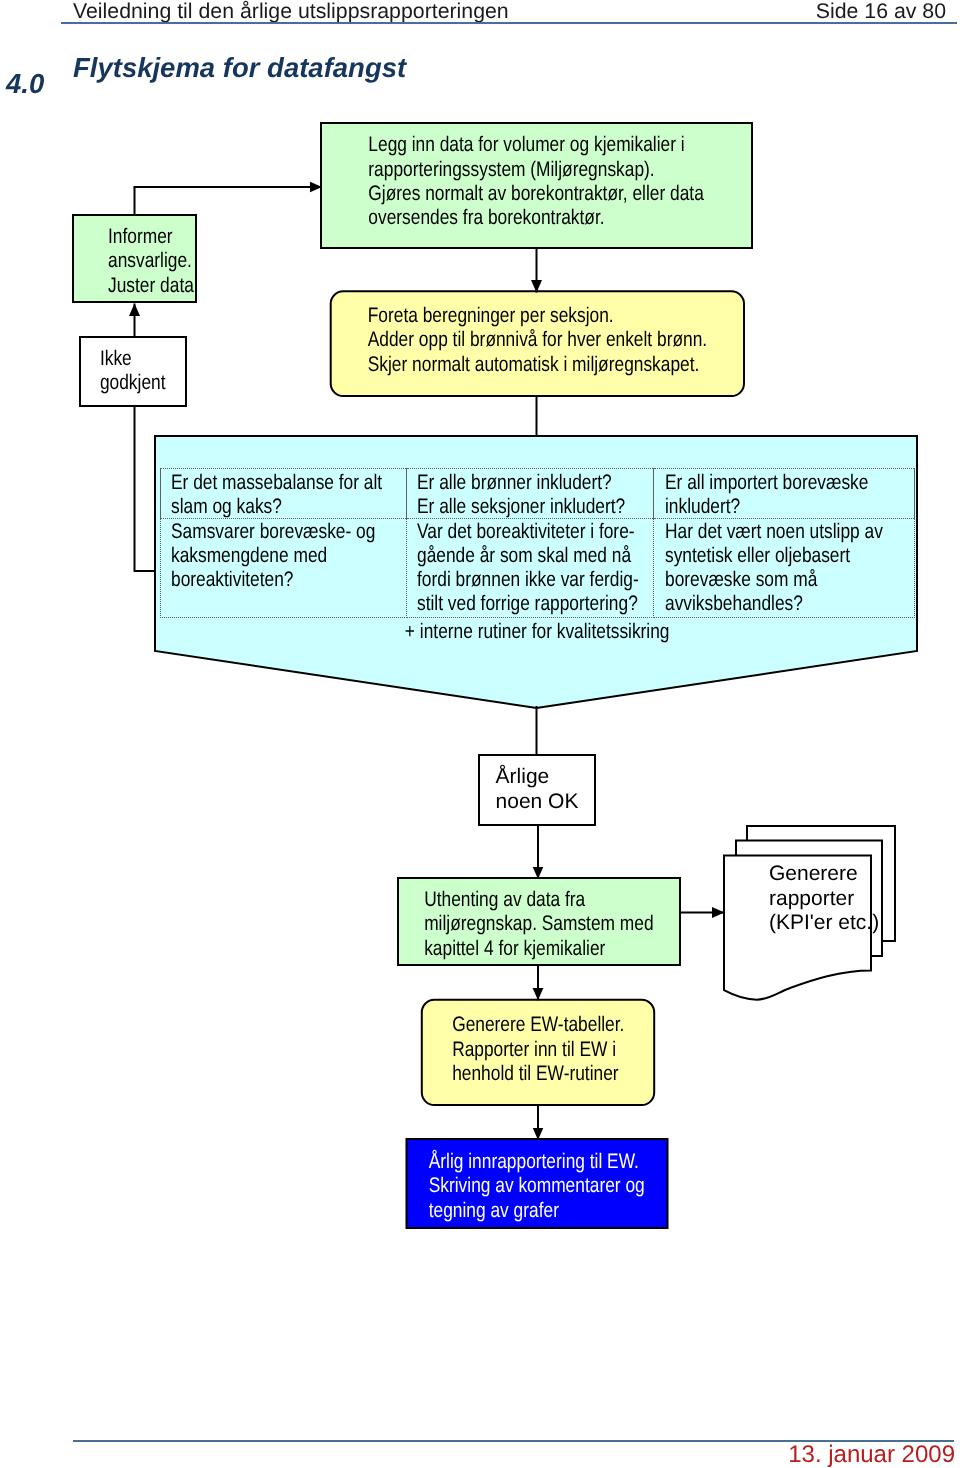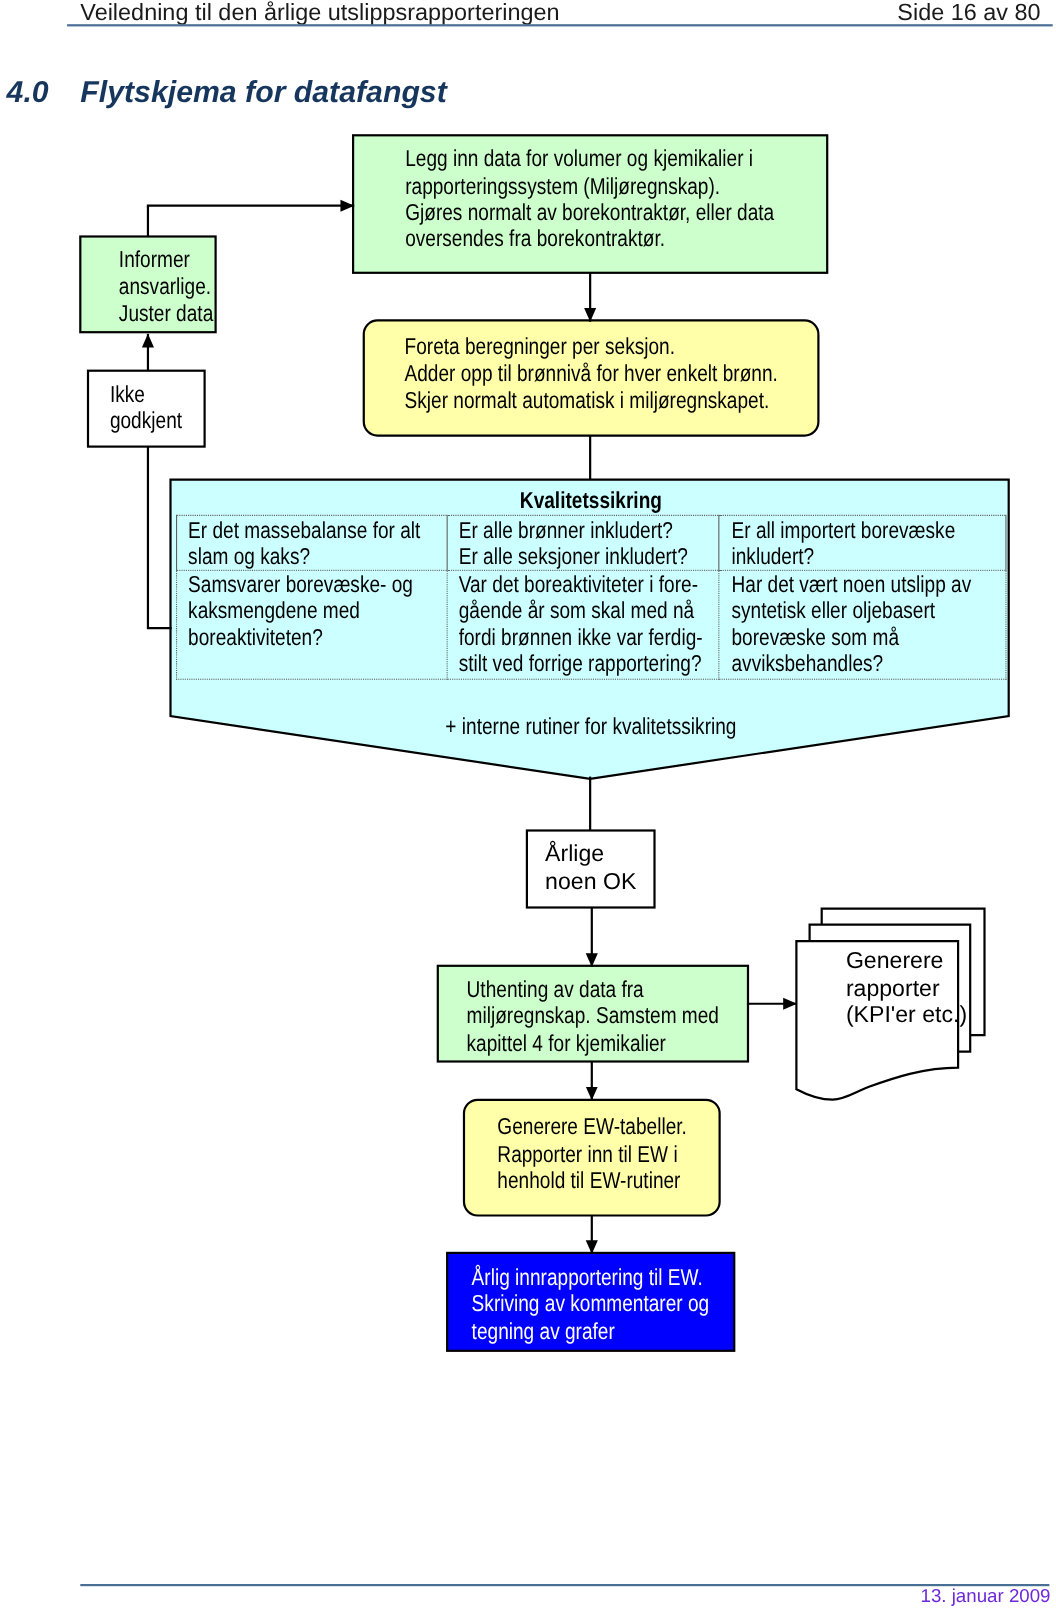--- a/index.html
+++ b/index.html
@@ -18,7 +18,7 @@
   .ftr-right{position:absolute;right:5px;top:1441px;font-size:17px;color:#6d28d9;white-space:nowrap;}
   
   .h2num{position:absolute;left:6px;top:68px;font-size:27.5px;font-weight:bold;font-style:italic;color:#17365d;}
-  .h2txt{position:absolute;left:73px;top:68px;font-size:27.5px;font-weight:bold;font-style:italic;color:#17365d;}
+  .h2txt{position:absolute;left:73px;top:52px;font-size:27.5px;font-weight:bold;font-style:italic;color:#17365d;}
   
   .dg{position:absolute;left:0;top:0;width:960px;height:1468px;}
   .lbl{position:absolute;display:flex;align-items:flex-start;justify-content:center;

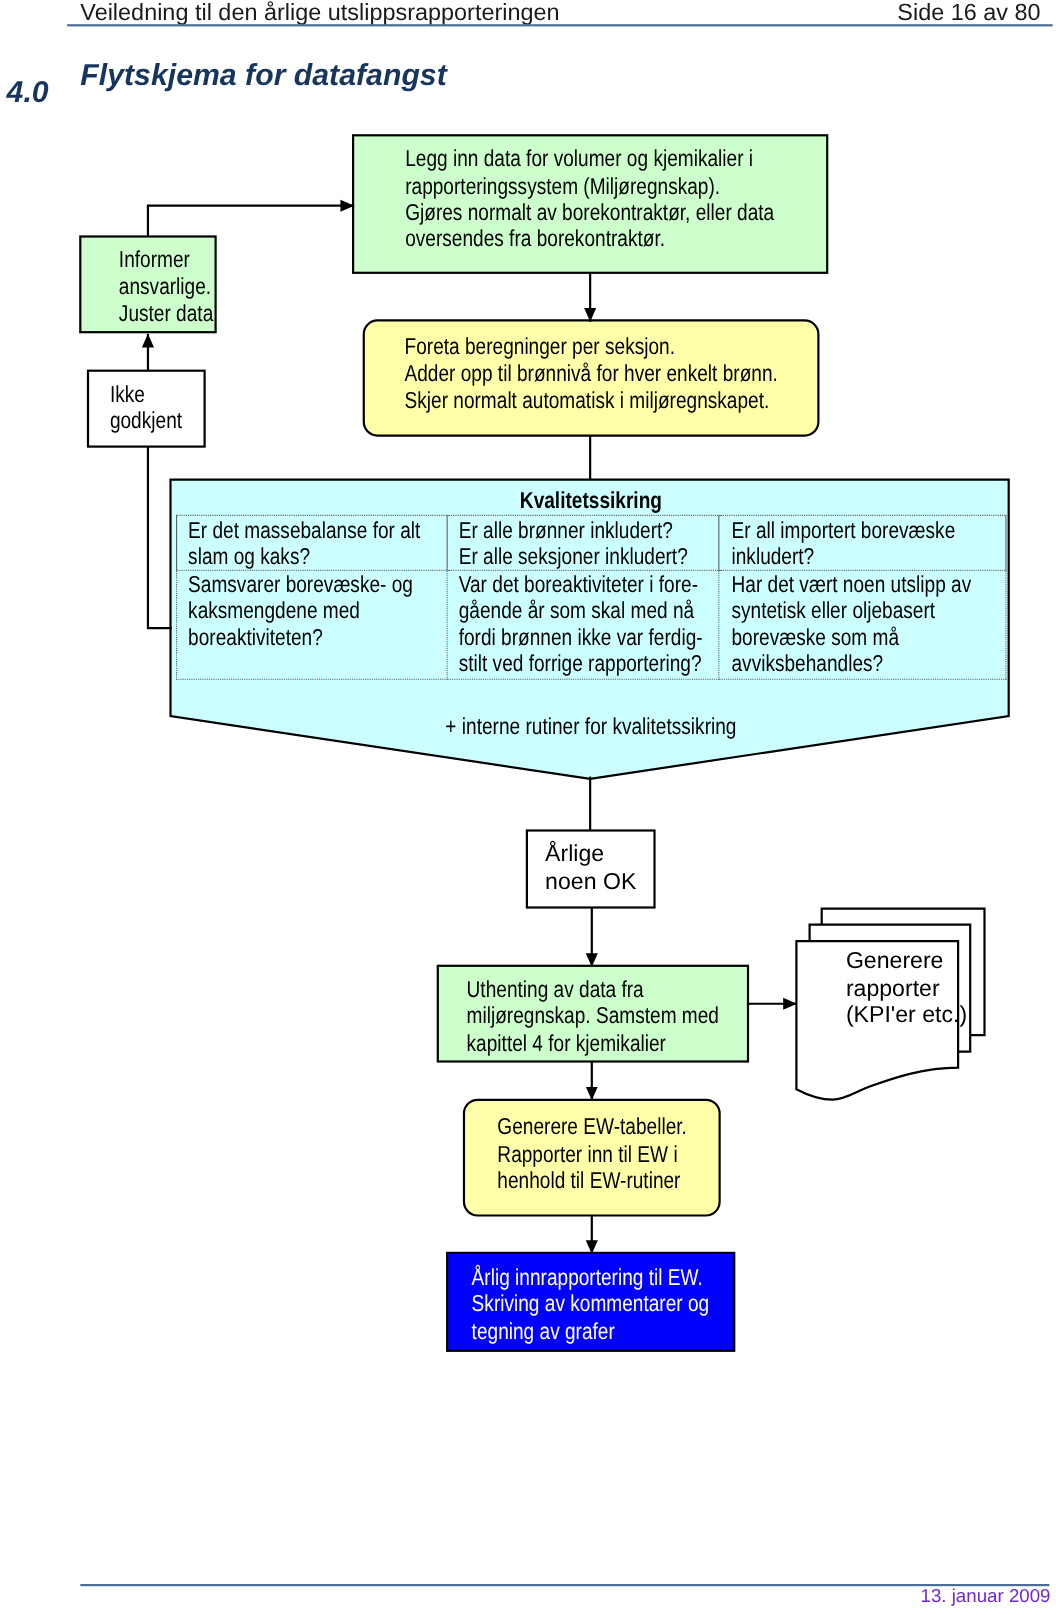--- a/index.html
+++ b/index.html
@@ -143,9 +143,6 @@
 tegning av grafer</span>
       </div>
 
-    <div class="qa-title">
-        <span>Kvalitetssikring</span>
-      </div>
     <table class="qa">
         <tbody id="qa-body">
           <tr>

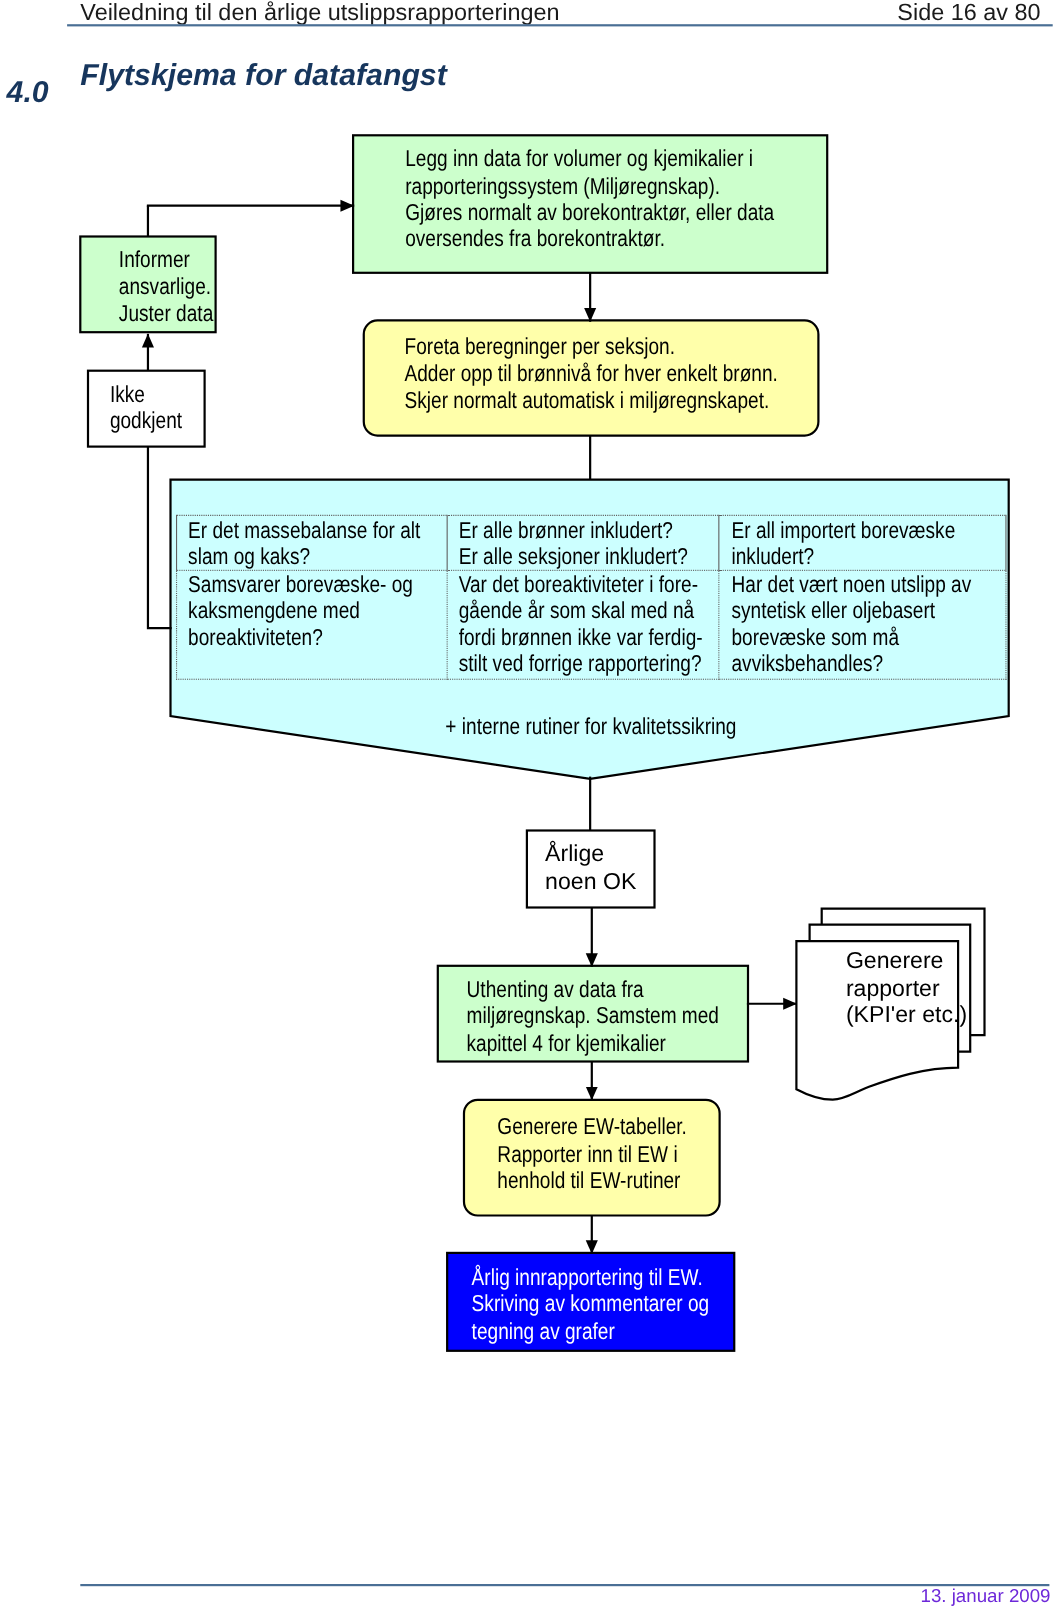--- a/index.html
+++ b/index.html
@@ -44,7 +44,7 @@
       transform:scaleX(0.826);transform-origin:left top;margin-left:10.3px;
       position:relative;top:1.4px;}
   .qa-note{position:absolute;left:160px;top:618px;width:754px;height:27px;
-      display:flex;align-items:center;justify-content:center;margin-top:29px;}
+      display:flex;align-items:center;justify-content:center;}
   .qa-note > span{font-size:21px;line-height:24px;white-space:pre;display:inline-block;
       transform:scaleX(0.826);}
 </style>

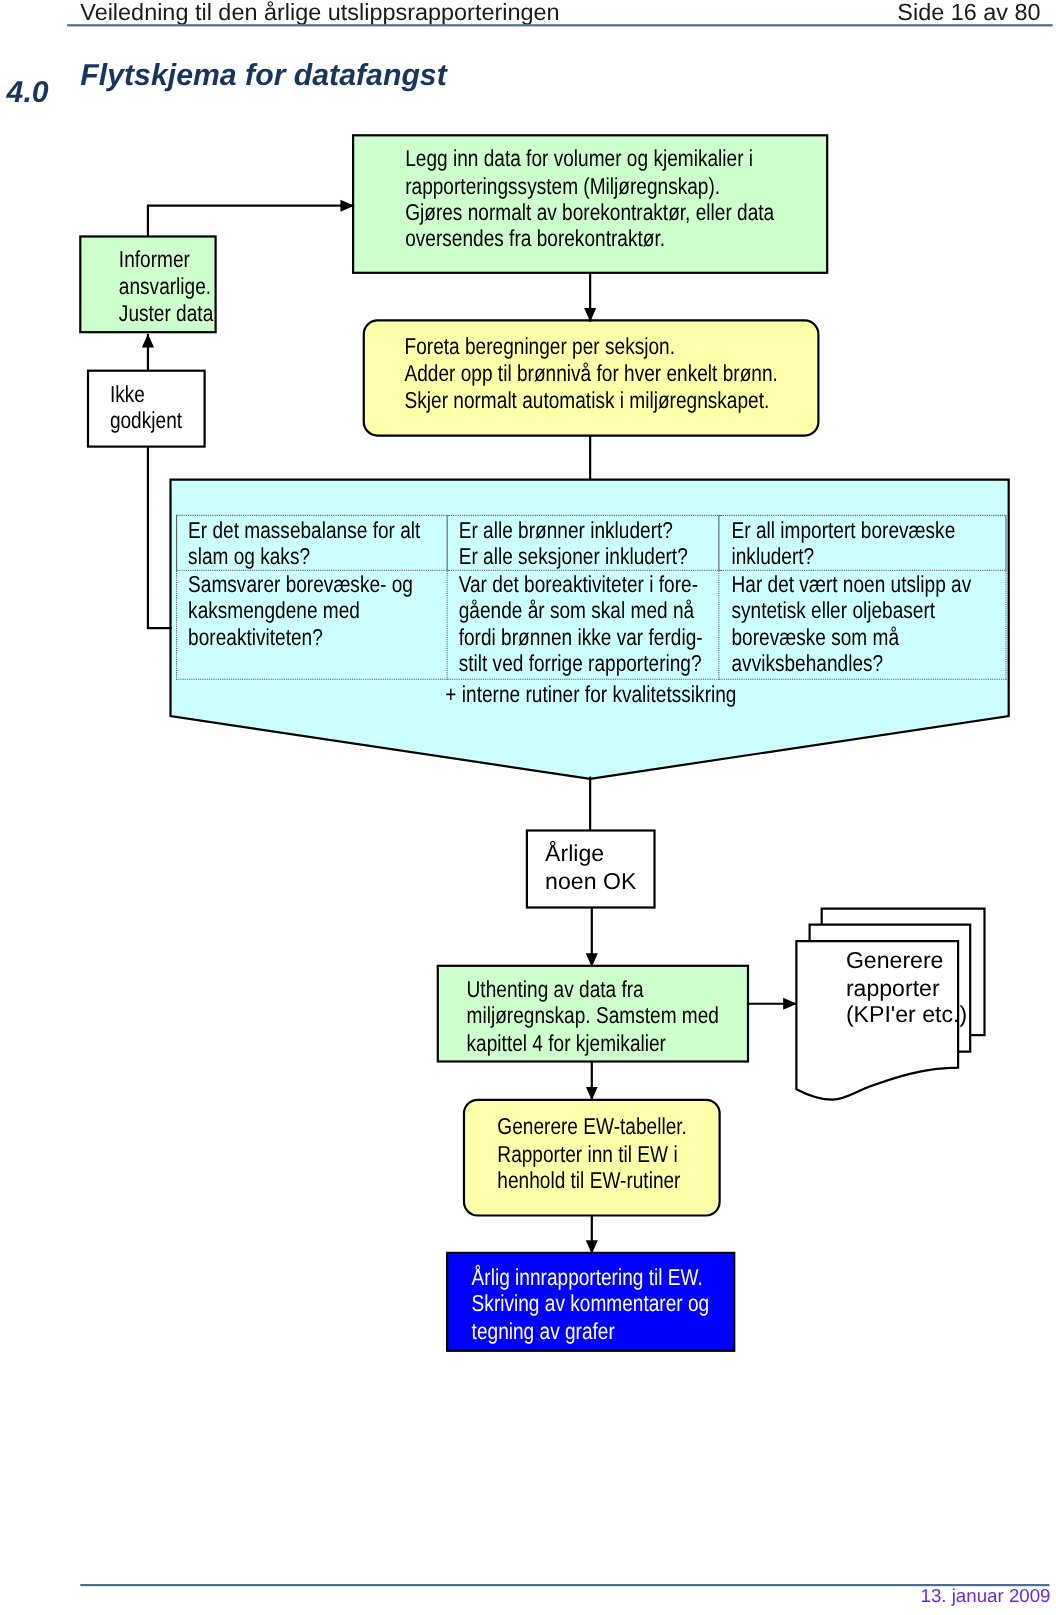--- a/index.html
+++ b/index.html
@@ -15,7 +15,7 @@
   .hdr-rule{position:absolute;left:61px;top:22px;width:896px;height:2px;background:#4a6f95;}
   
   .ftr-rule{position:absolute;left:73px;top:1440px;width:881px;height:2px;background:#4a6f95;}
-  .ftr-right{position:absolute;right:5px;top:1441px;font-size:17px;color:#6d28d9;white-space:nowrap;}
+  .ftr-right{position:absolute;right:5px;top:1441px;font-size:24px;color:#b91c1c;white-space:nowrap;}
   
   .h2num{position:absolute;left:6px;top:68px;font-size:27.5px;font-weight:bold;font-style:italic;color:#17365d;}
   .h2txt{position:absolute;left:73px;top:52px;font-size:27.5px;font-weight:bold;font-style:italic;color:#17365d;}

